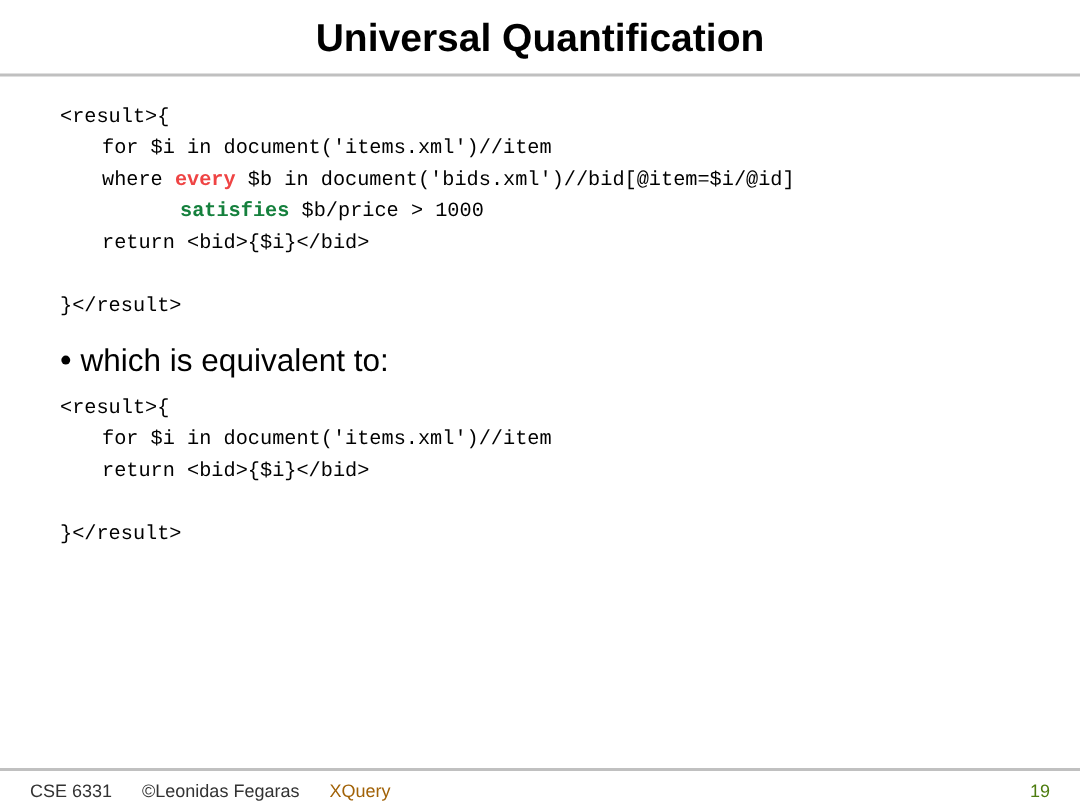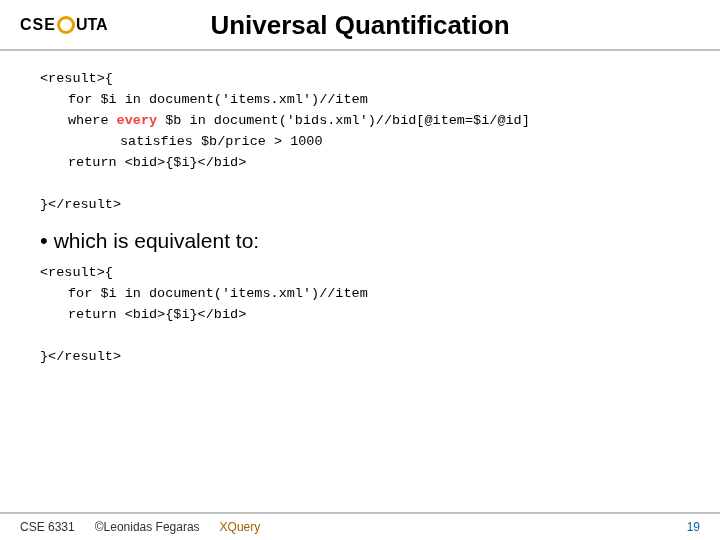--- a/index.html
+++ b/index.html
@@ -147,11 +147,6 @@
 <body>
 
 <div id="header">
-  <div id="logo-area">
-    <span class="logo-cse">CSE</span>
-      <span class="logo-circle"></span>
-      <span class="logo-uta">UTA</span>
-  </div>
   <span id="page-title-text">Universal Quantification</span>
 </div>
 

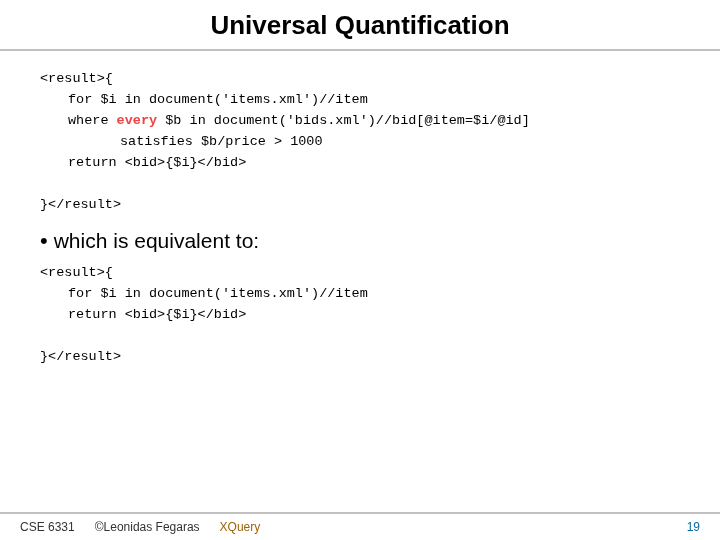--- a/index.html
+++ b/index.html
@@ -80,8 +80,8 @@
     }
 
     .code-block .keyword-satisfies {
-      color: #000000;
-      font-weight: normal;
+      color: #15803d;
+      font-weight: bold;
     }
 
     .code-block .indent1 {

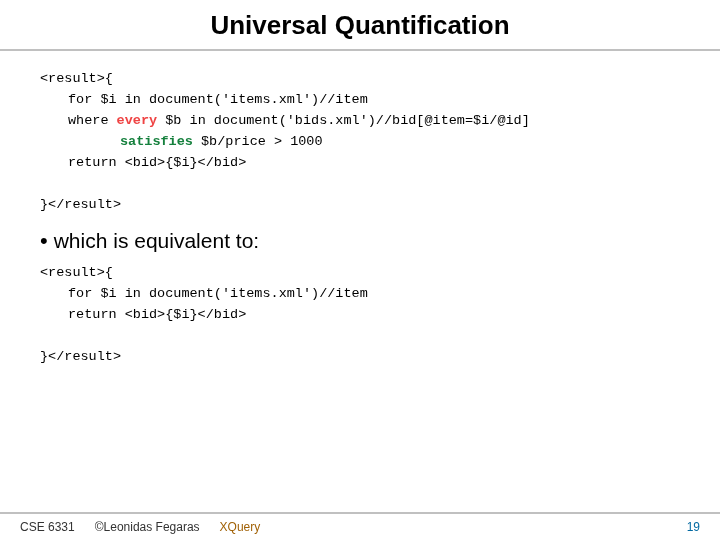--- a/index.html
+++ b/index.html
@@ -140,7 +140,7 @@
 
     .footer-page {
       font-size: 12px;
-      color: #0369a1;
+      color: #4d7c0f;
     }
   </style>
 </head>

